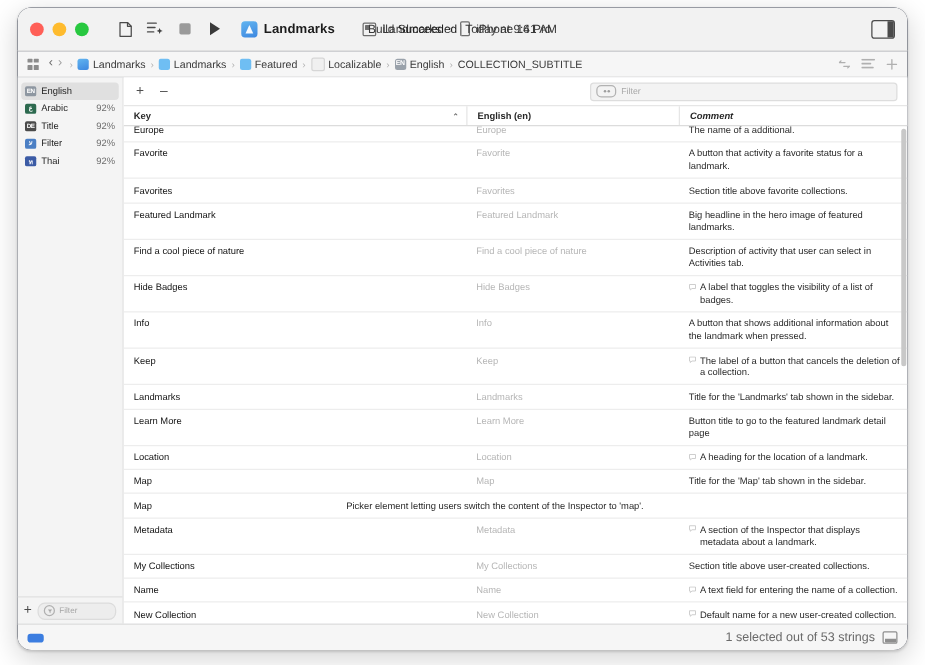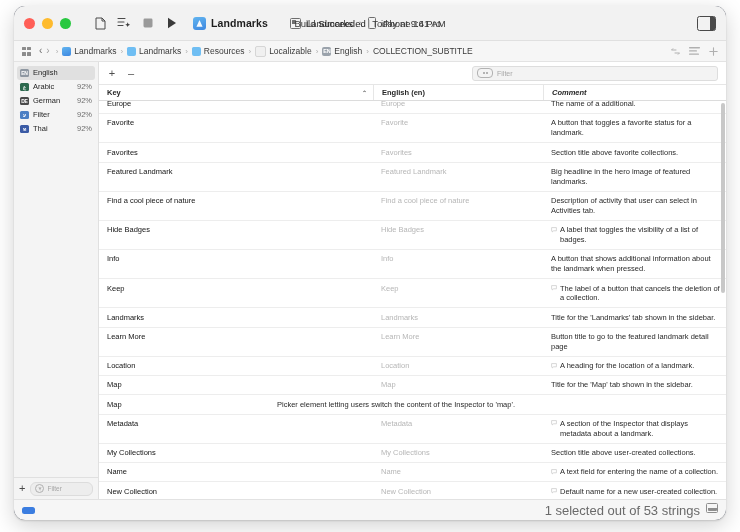--- a/index.html
+++ b/index.html
@@ -537,7 +537,7 @@
       <span class="crumb-sep">›</span>
       <span class="crumb">
         <span class="ci folder"></span>
-        <span>Resources</span>
+        <span>Featured</span>
       </span>
 
       <span class="crumb-sep">›</span>

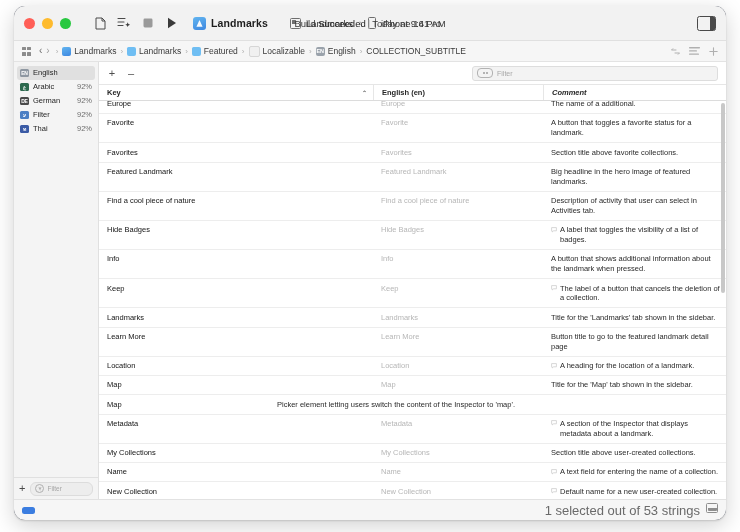--- a/index.html
+++ b/index.html
@@ -594,7 +594,7 @@
           </div>
           <div class="lang-row">
             <span class="flag de">DE</span>
-            <span class="lang-name">German</span>
+            <span class="lang-name">Title</span>
             <span class="lang-pct">92%</span>
           </div>
           <div class="lang-row">

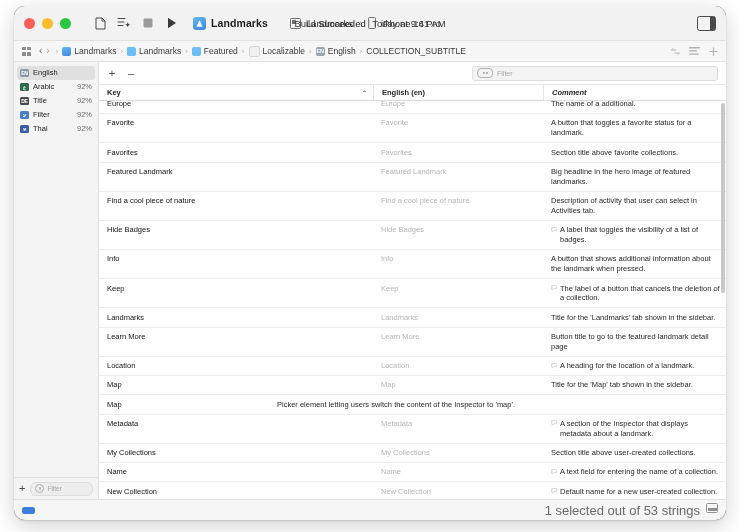--- a/index.html
+++ b/index.html
@@ -662,7 +662,7 @@
                 <div class="cell c-key">Favorite</div>
                 <div class="cell c-en">Favorite</div>
                 <div class="cell c-comment">
-                  <span class="txt">A button that toggles a favorite status for a landmark.</span>
+                  <span class="txt">A button that activity a favorite status for a landmark.</span>
                 </div>
               </div>
               <div class="row">

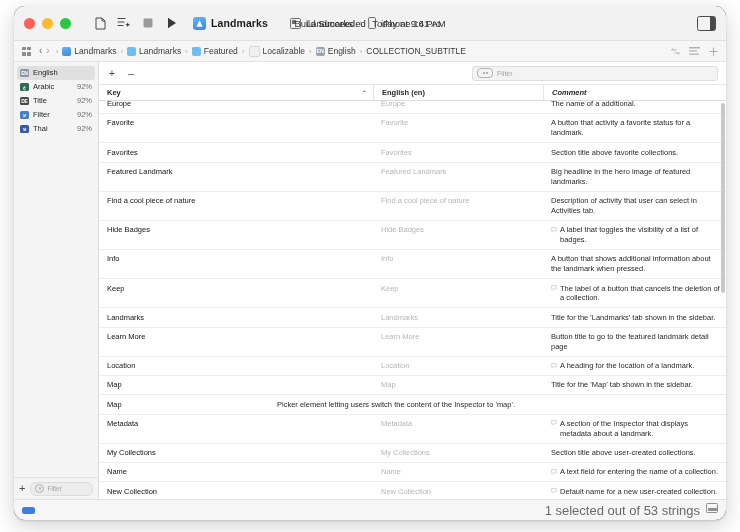--- a/index.html
+++ b/index.html
@@ -428,8 +428,9 @@
   .sb-right {
     margin-left: auto;
     display: flex;
+    align-items: center;
     gap: 6px;
-    font-size: 13px;
+    font-size: 10px;
     color: #6a6a6a;
   }
   .sb-panel-ico {

